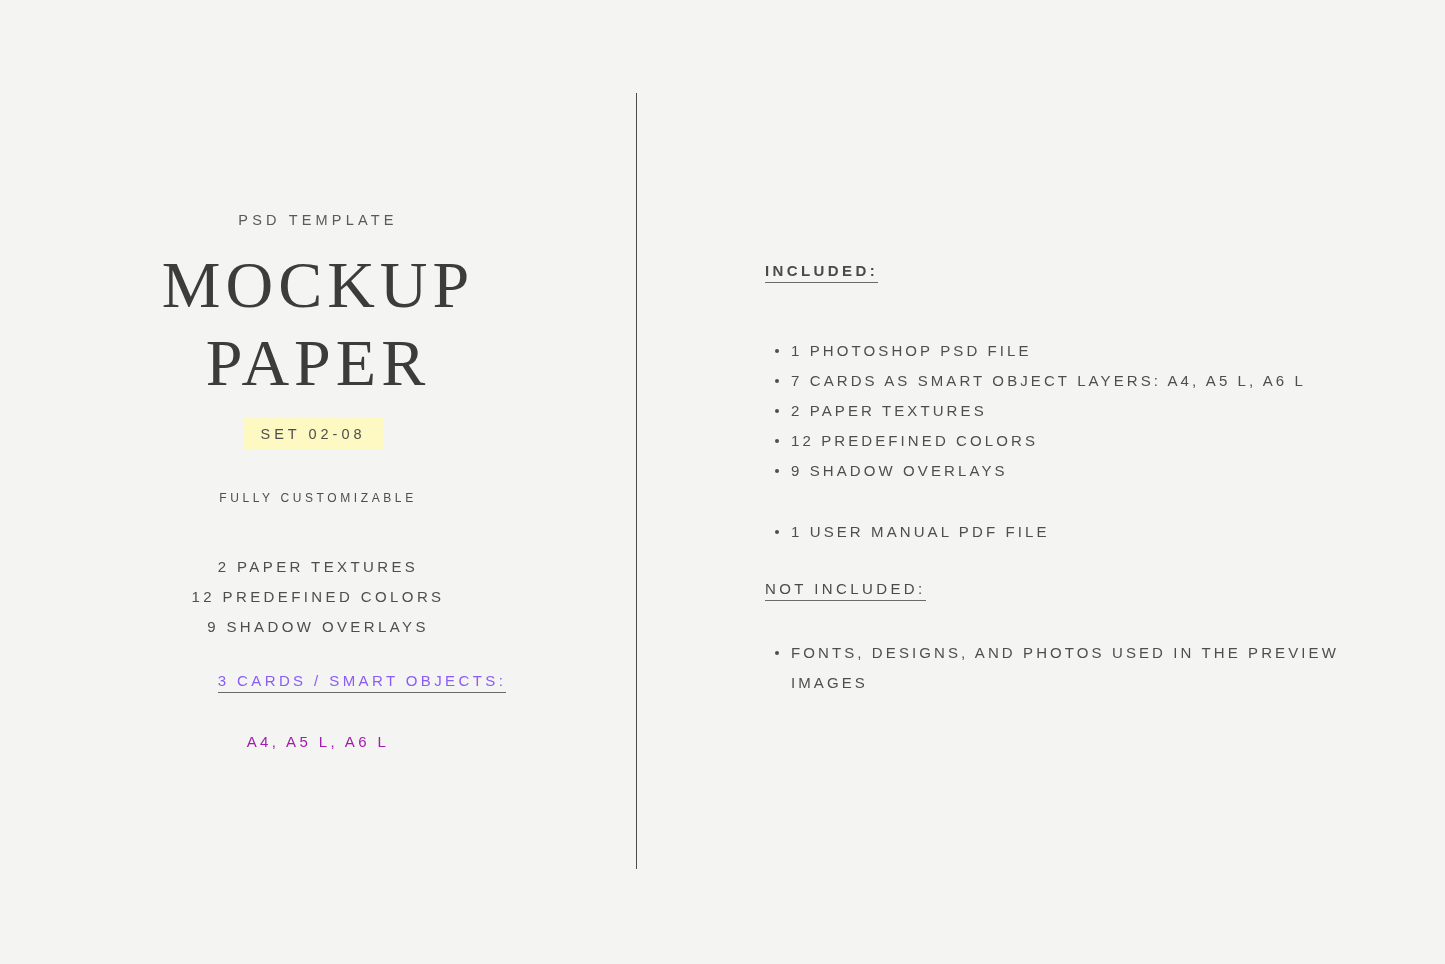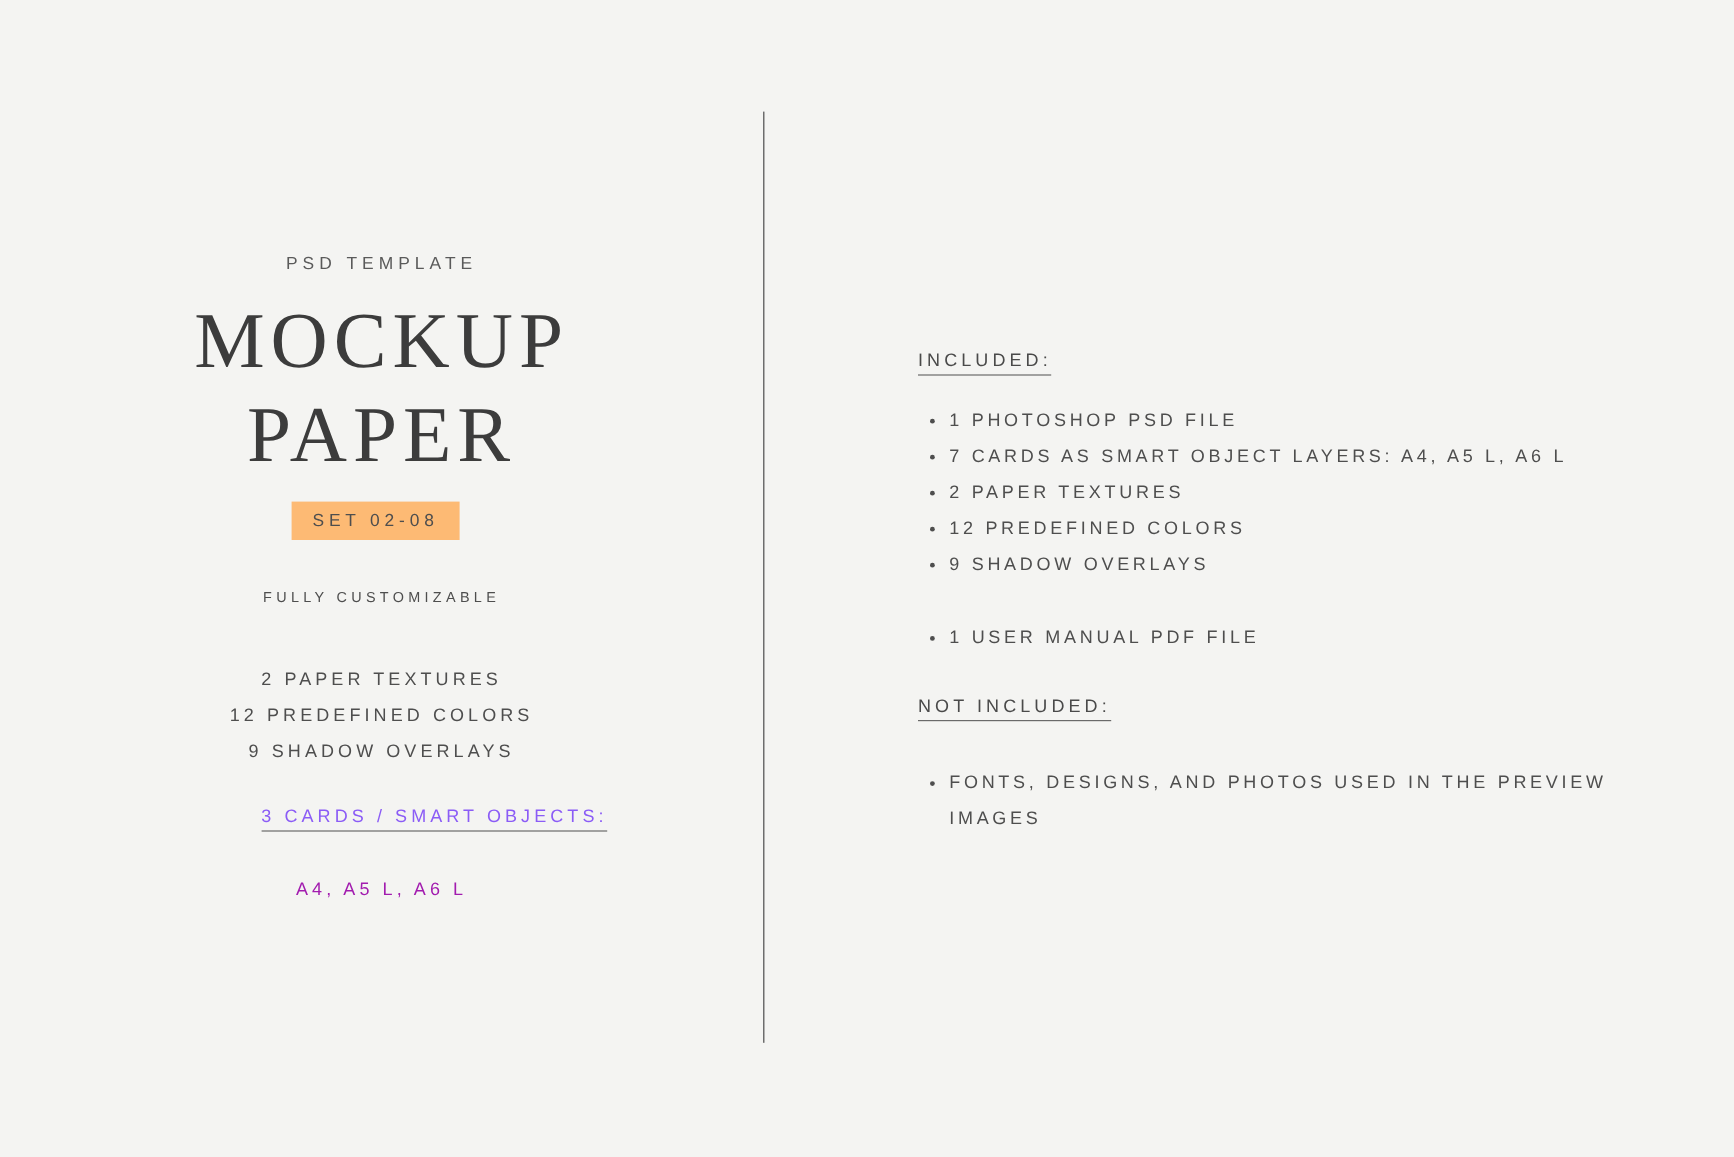--- a/index.html
+++ b/index.html
@@ -138,7 +138,7 @@
     border-bottom: 1px solid #6a6a6a;
     padding-bottom: 3px;
   }
-  .head-included { top: 292px; left: 0; }
+  .head-included { top: 262px; left: 0; font-weight: bold; }
   .head-not-included { top: 580px; left: 0; }
 
   ul.bullets {

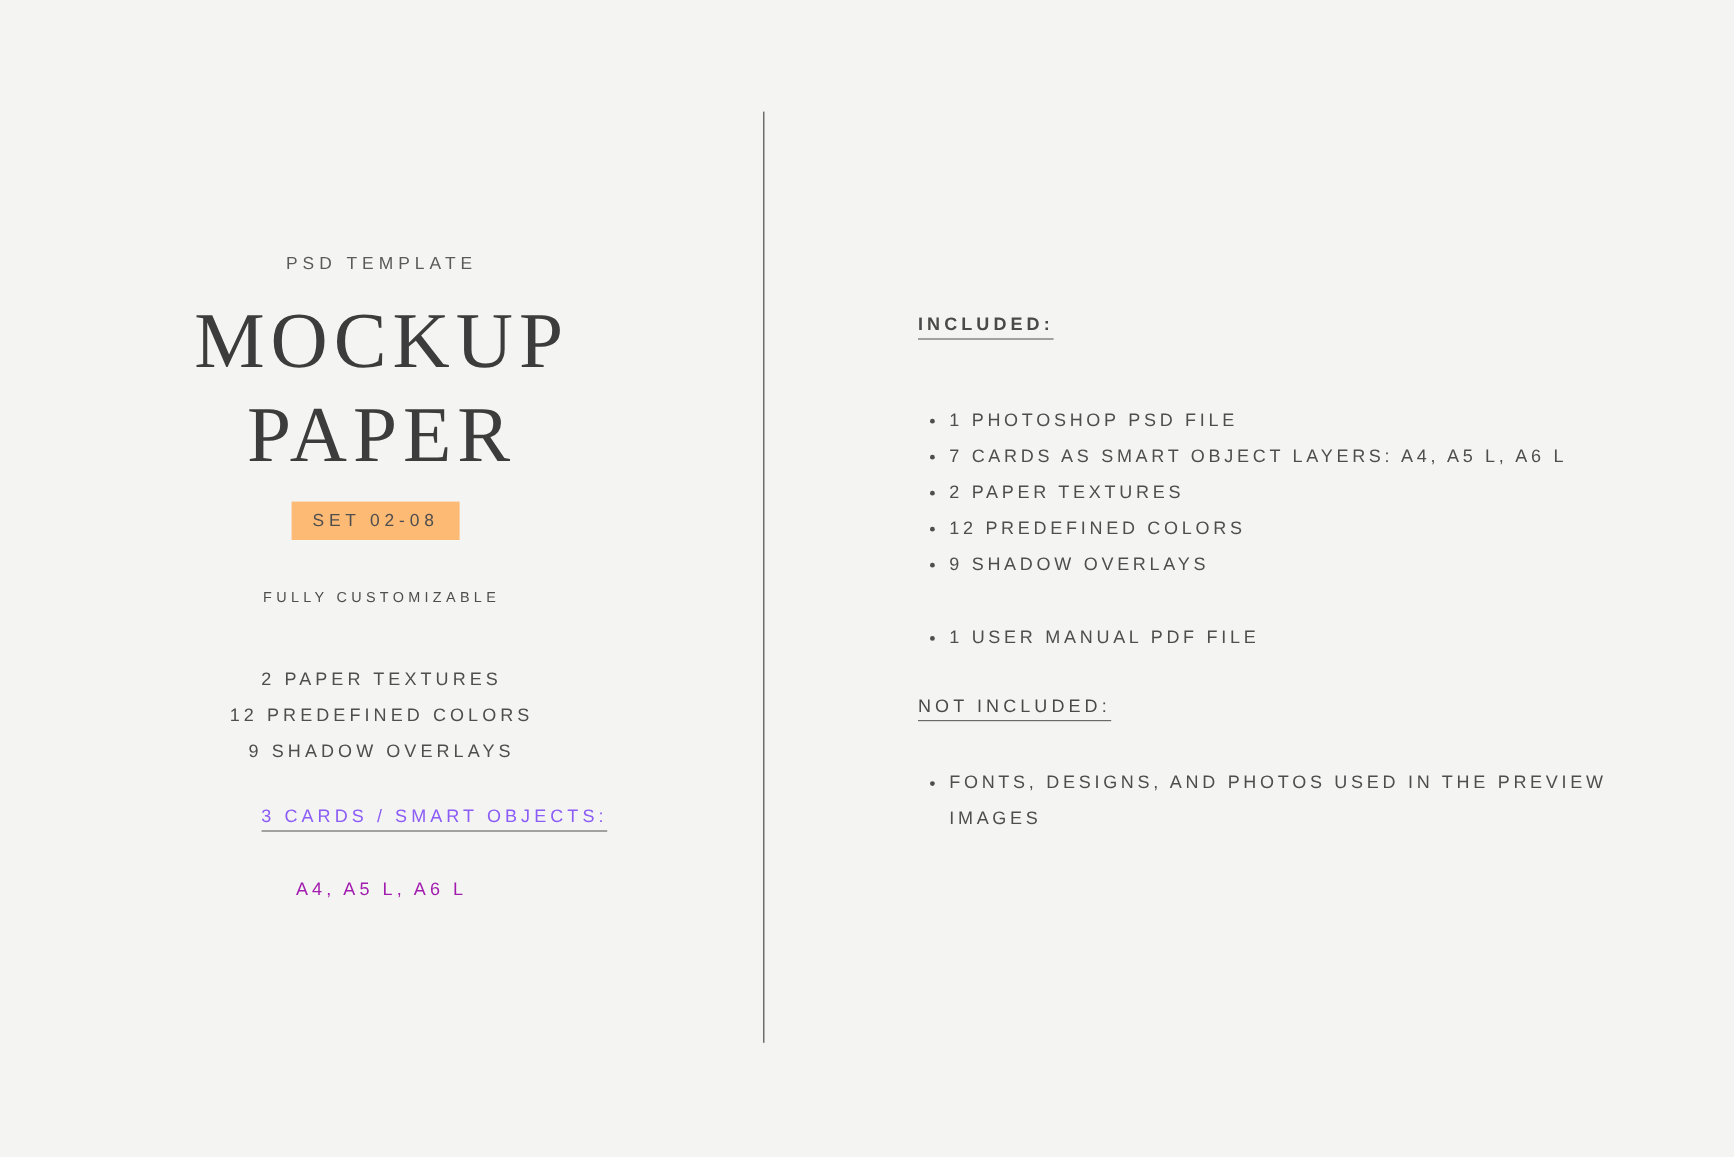--- a/index.html
+++ b/index.html
@@ -70,7 +70,7 @@
     left: 243px;
     width: 140px;
     height: 32px;
-    background: #fdba74;
+    background: #fef9c3;
     display: flex;
     align-items: center;
     justify-content: center;

